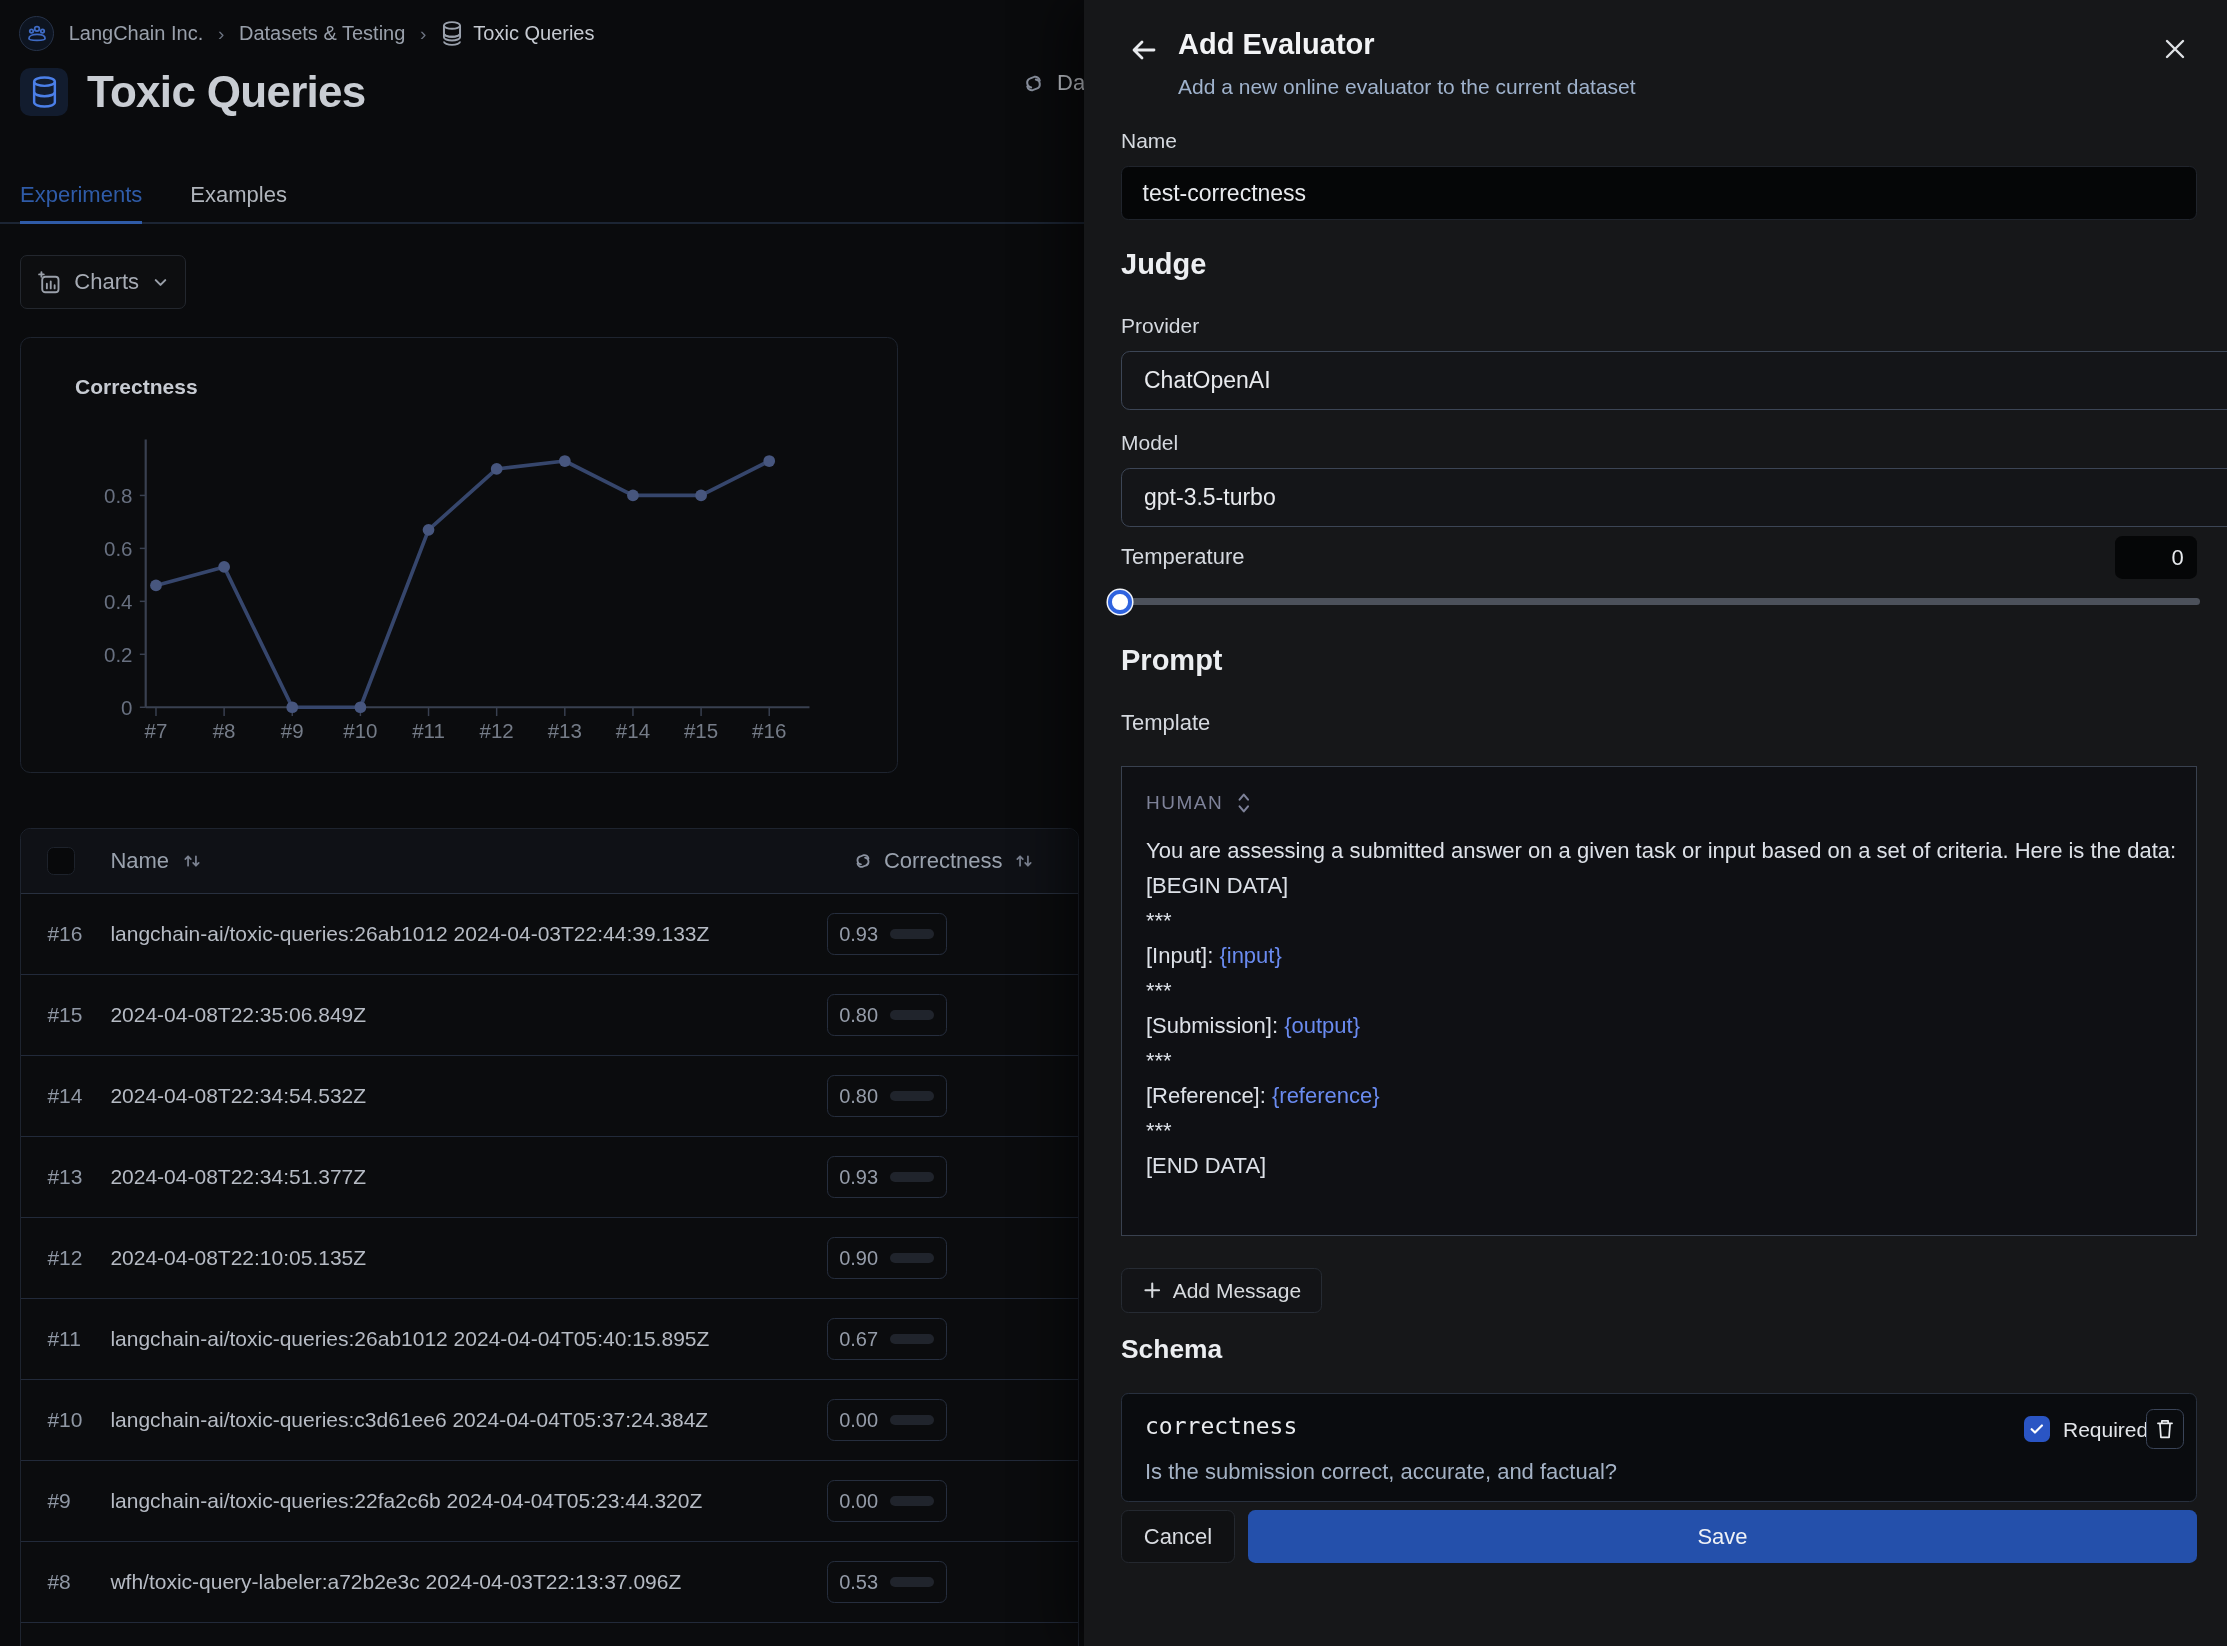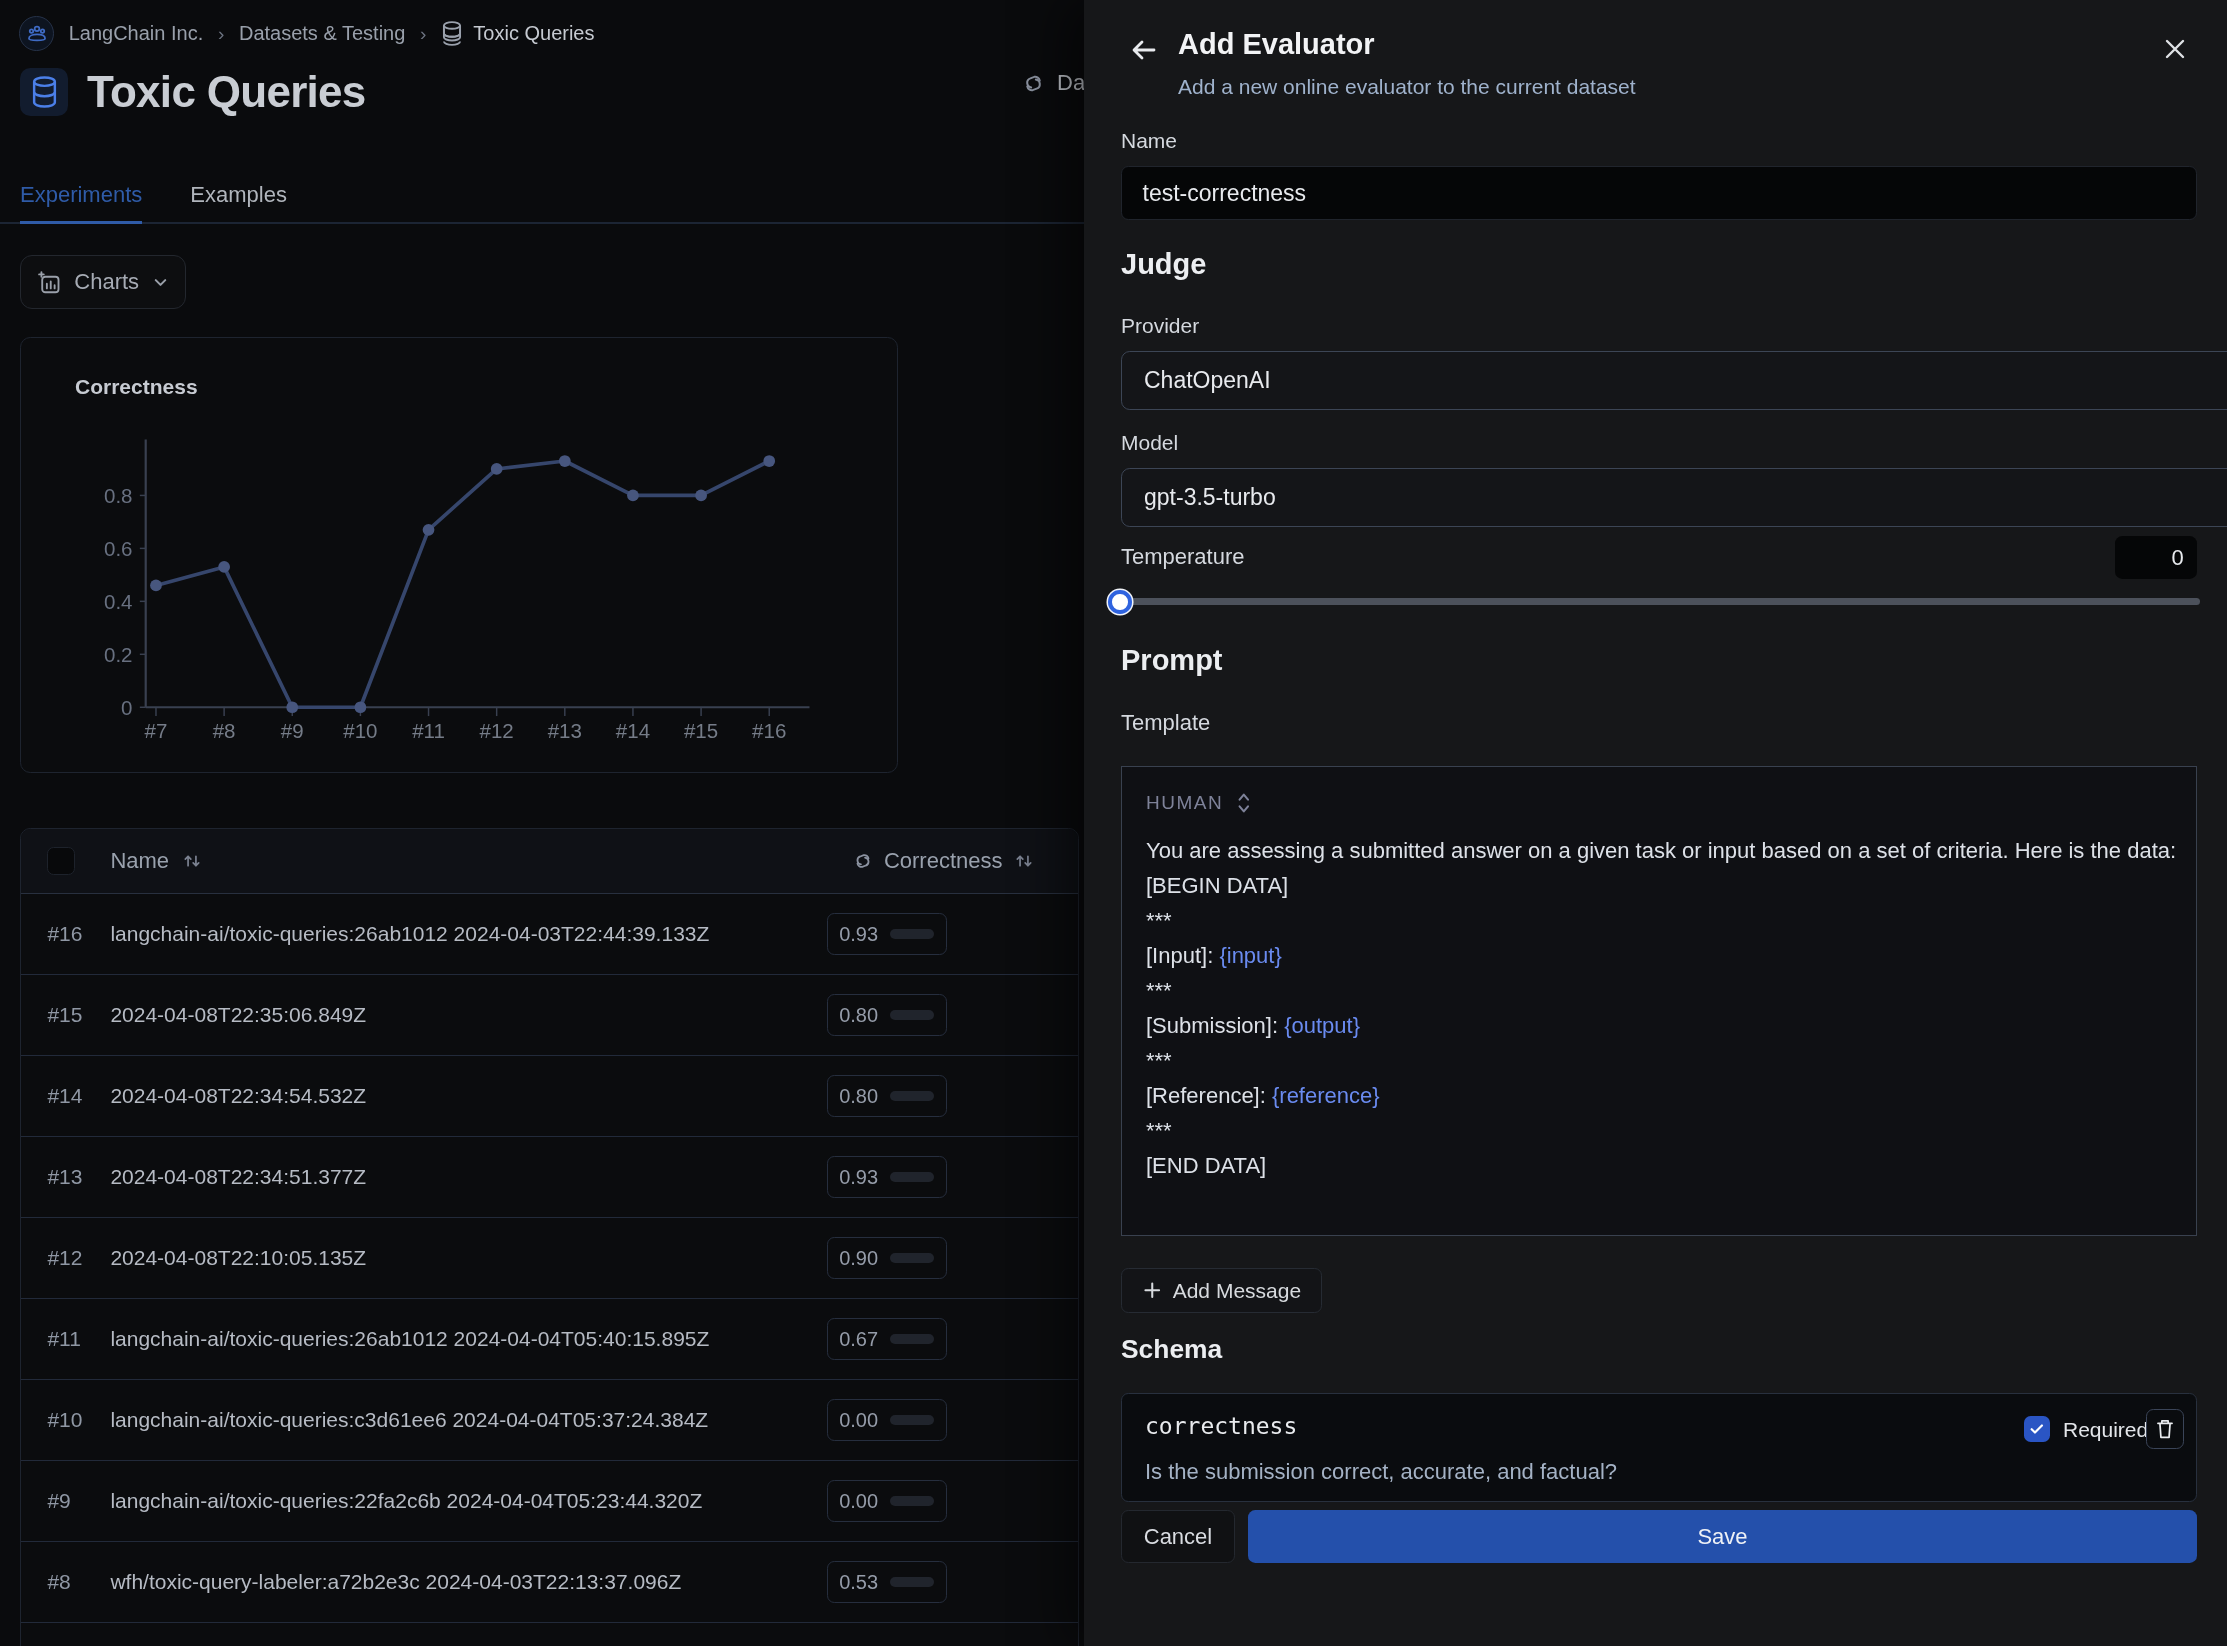--- a/index.html
+++ b/index.html
@@ -31,7 +31,7 @@
   .tab.active { color:#2f5ba7; border-bottom:3.7px solid #2f5ba7; }
   .tab.inactive { color:#b0b5bc; }
 
-  .charts-btn { position:absolute; left:20px; top:255px; width:166px; height:54px; border:1.5px solid #23272e; background:#0d0e10; border-radius:12px; display:flex; align-items:center; justify-content:center; gap:11.7px; color:#a6abb4; font-size:22px; cursor:pointer; }
+  .charts-btn { position:absolute; left:20px; top:255px; width:166px; height:54px; border:1.5px solid #23272e; background:#0d0e10; border-radius:7px; display:flex; align-items:center; justify-content:center; gap:11.7px; color:#a6abb4; font-size:22px; cursor:pointer; }
 
   .chart-card { position:absolute; left:20px; top:337px; width:878px; height:436px; border:1.5px solid #1e242f; border-radius:10.3px; background:#0b0c0e; }
   .chart-title { position:absolute; left:54px; top:37px; font-size:21px; font-weight:700; color:#c7cbd2; }

